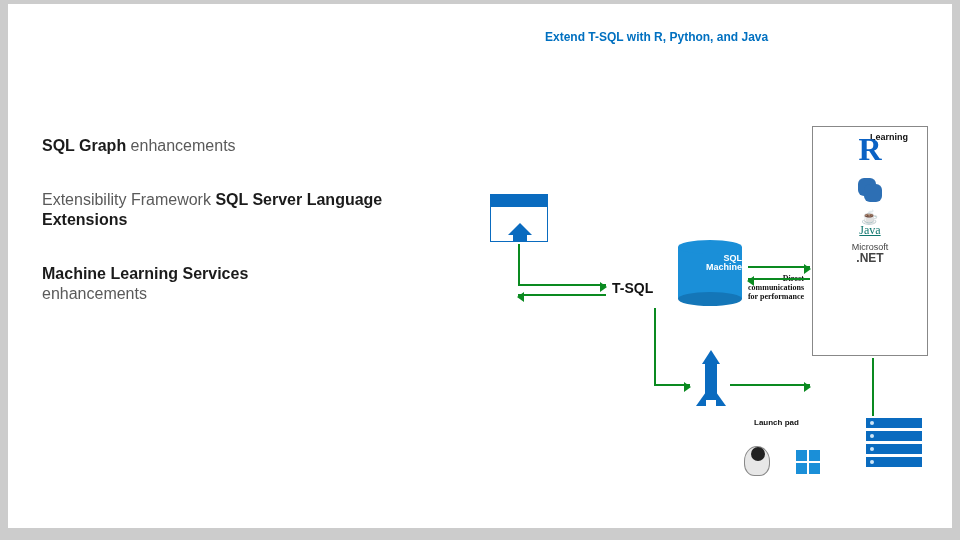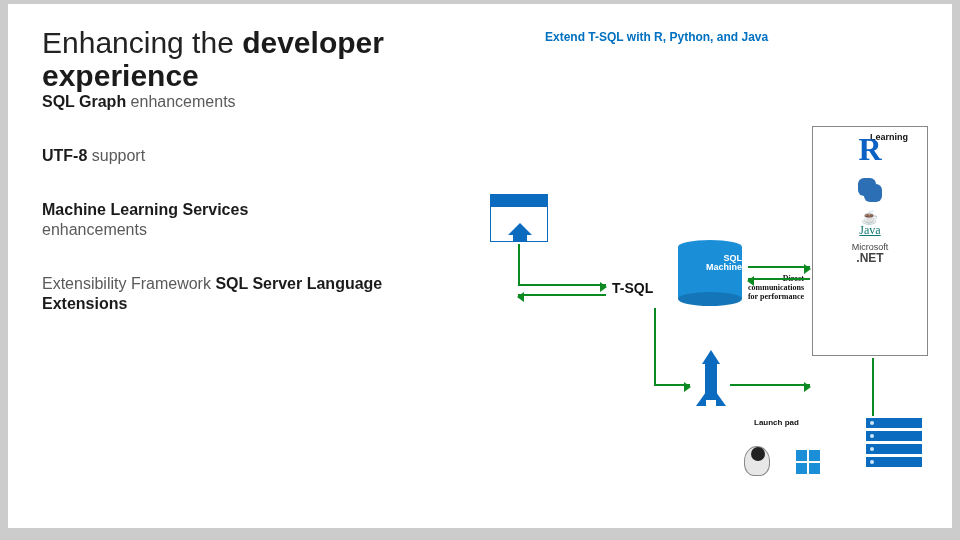--- a/index.html
+++ b/index.html
@@ -184,10 +184,6 @@
 <div class="slide">
 
   <div class="left">
-    <div class="title">
-      <span>Enhancing the</span>
-      <b>developer experience</b>
-    </div>
     <div class="bullets">
       <div class="bullet">
         <b>SQL Graph</b><span> enhancements</span>

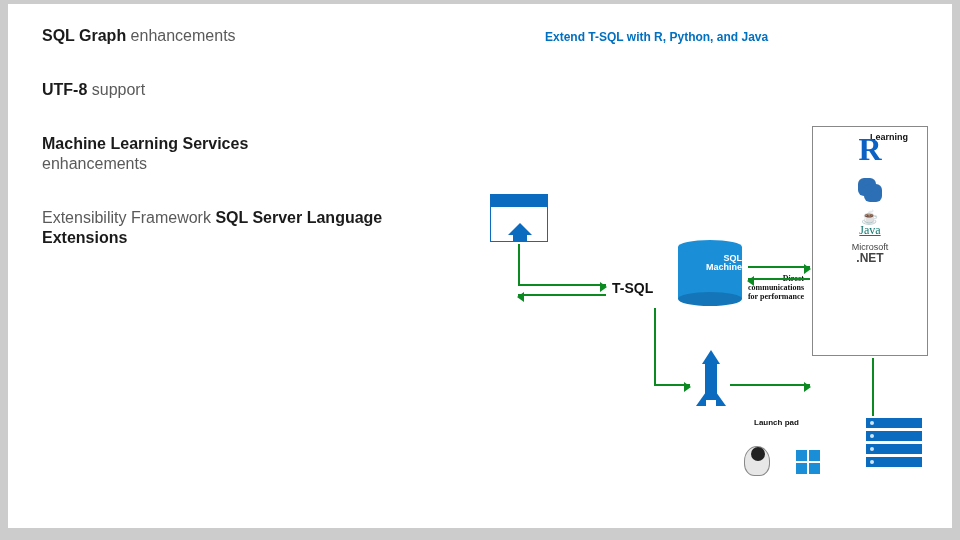--- a/index.html
+++ b/index.html
@@ -29,7 +29,7 @@
     color: #222;
   }
   .title b { font-weight: 700; color:#1b1b1b; }
-  .bullets { }
+  .bullets { margin-top: 110px; }
   .bullet {
     font-size: 16px;
     margin-bottom: 34px;

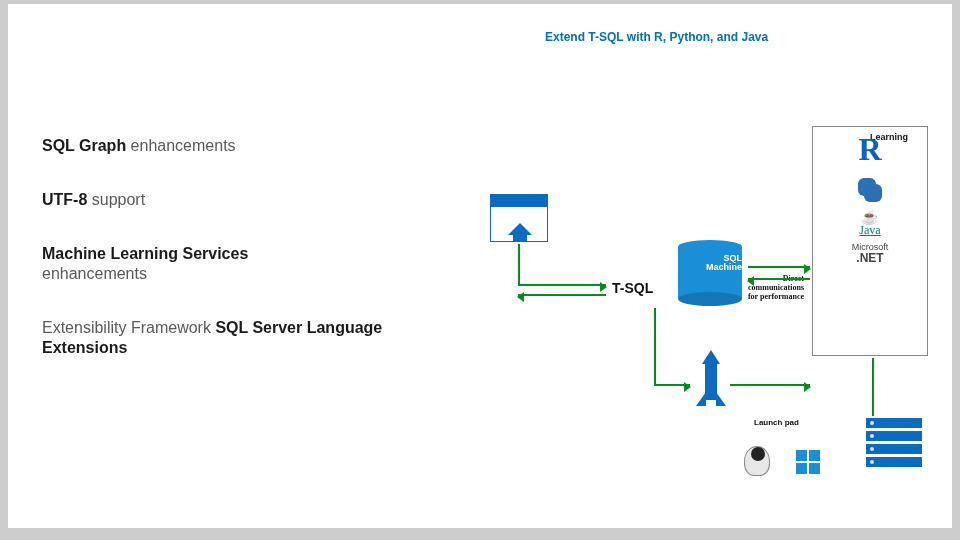--- a/index.html
+++ b/index.html
@@ -187,9 +187,6 @@
     <div class="bullets">
       <div class="bullet">
         <b>SQL Graph</b><span> enhancements</span>
-      </div>
-      <div class="bullet">
-        <b>UTF-8</b><span> support</span>
       </div>
       <div class="bullet">
         <b>Machine Learning Services</b><br><span> enhancements</span>

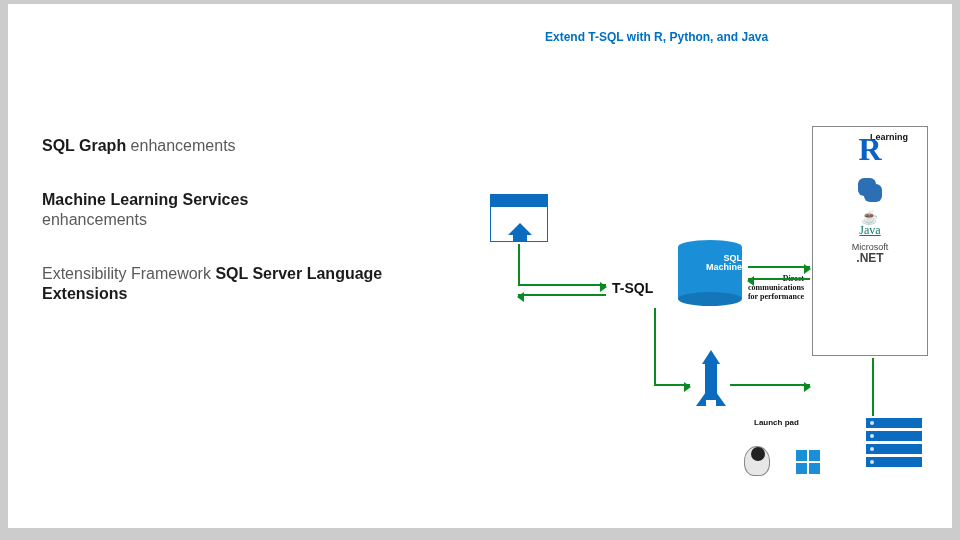--- a/index.html
+++ b/index.html
@@ -189,10 +189,10 @@
         <b>SQL Graph</b><span> enhancements</span>
       </div>
       <div class="bullet">
+        <span>Extensibility Framework </span><b>SQL Server Language Extensions</b>
+      </div>
+      <div class="bullet">
         <b>Machine Learning Services</b><br><span> enhancements</span>
-      </div>
-      <div class="bullet">
-        <span>Extensibility Framework </span><b>SQL Server Language Extensions</b>
       </div>
     </div>
   </div>

